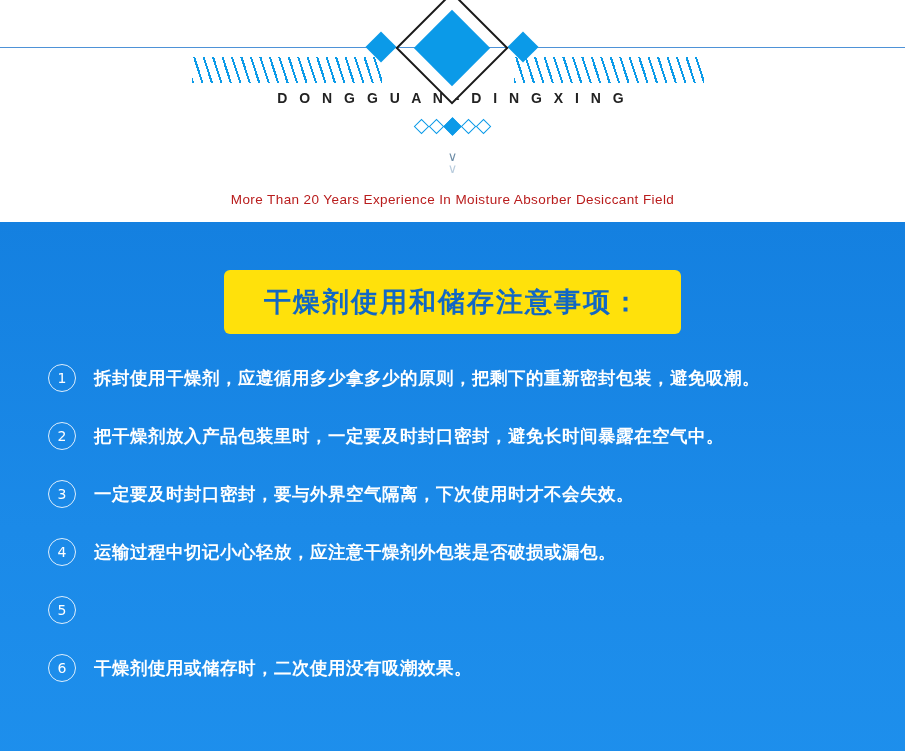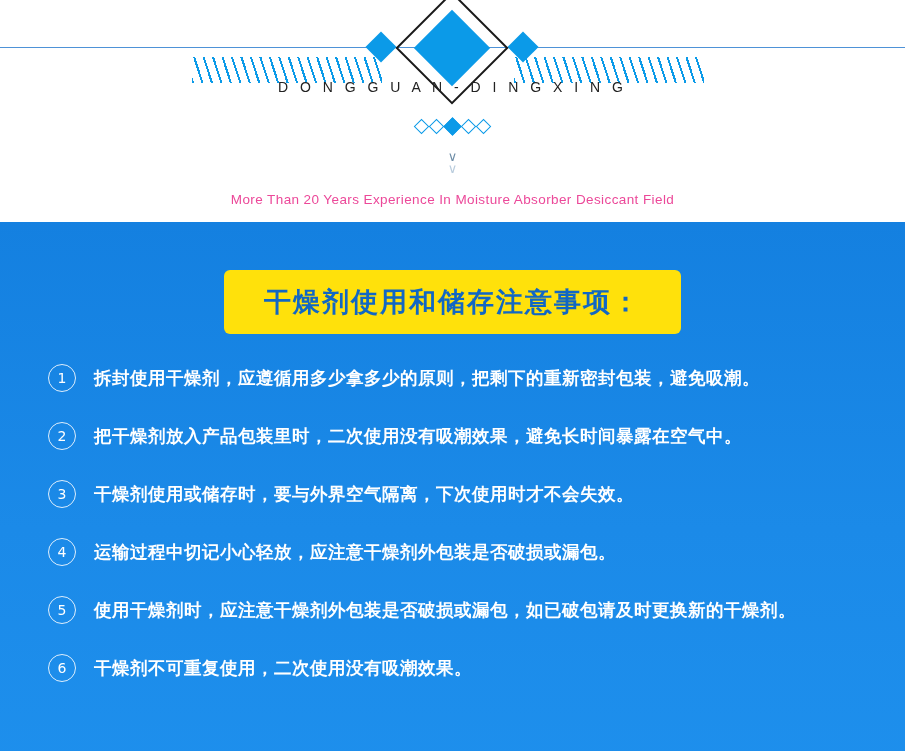--- a/index.html
+++ b/index.html
@@ -75,12 +75,12 @@
 
   .brand-name {
     position: absolute;
-    top: 79px; left: 0; width: 905px;
+    top: 90px; left: 0; width: 905px;
     text-align: center;
     font-size: 14px;
     letter-spacing: 4px;
     color: #222222;
-    font-weight: normal;
+    font-weight: bold;
   }
 
   .diamond-row {

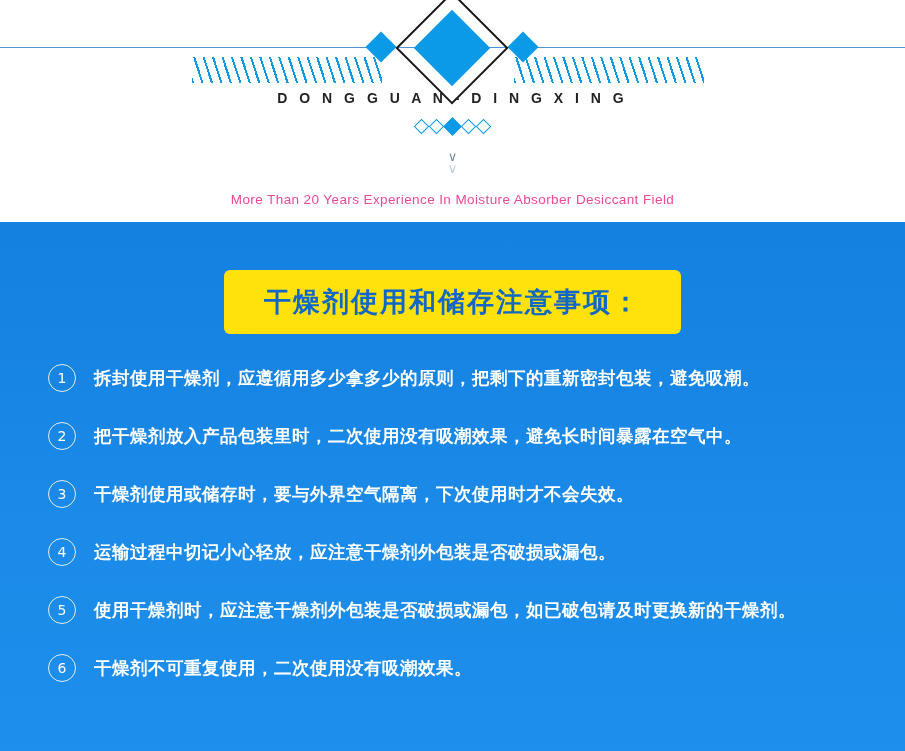--- a/index.html
+++ b/index.html
@@ -111,7 +111,7 @@
     top: 192px; left: 0; width: 905px;
     text-align: center;
     font-size: 13.5px;
-    color: #ec4899;
+    color: #b91c1c;
     letter-spacing: .4px;
   }
 

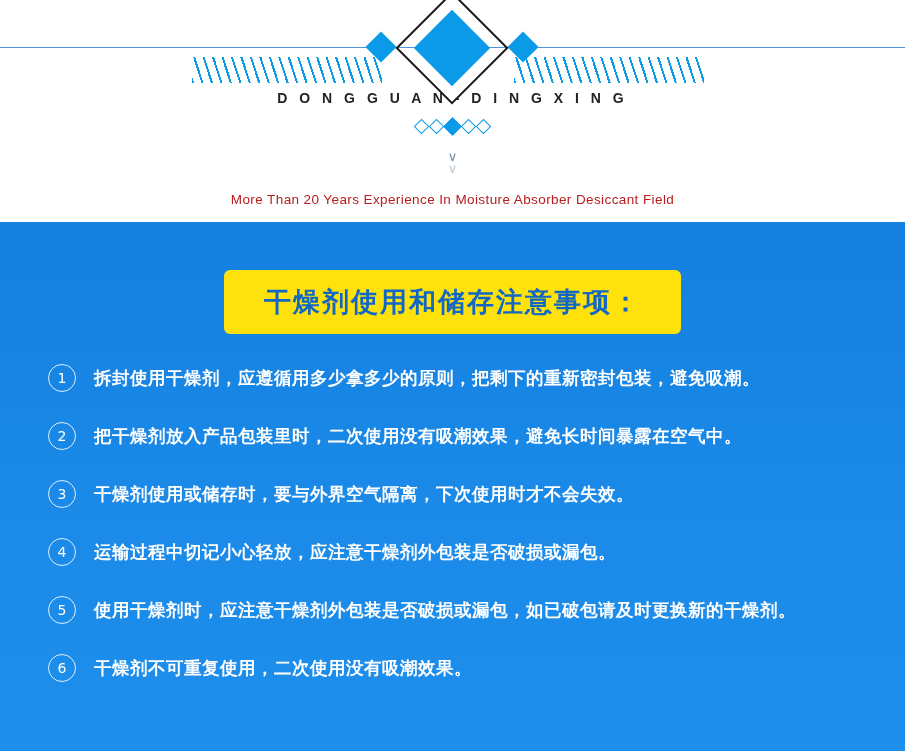--- a/index.html
+++ b/index.html
@@ -223,7 +223,7 @@
 
       <div class="list-item">
         <div class="num-badge">2</div>
-        <div class="item-text">把干燥剂放入产品包装里时，二次使用没有吸潮效果，避免长时间暴露在空气中。</div>
+        <div class="item-text">把干燥剂放入产品包装里时，一定要及时封口密封，避免长时间暴露在空气中。</div>
       </div>
 
       <div class="list-item">

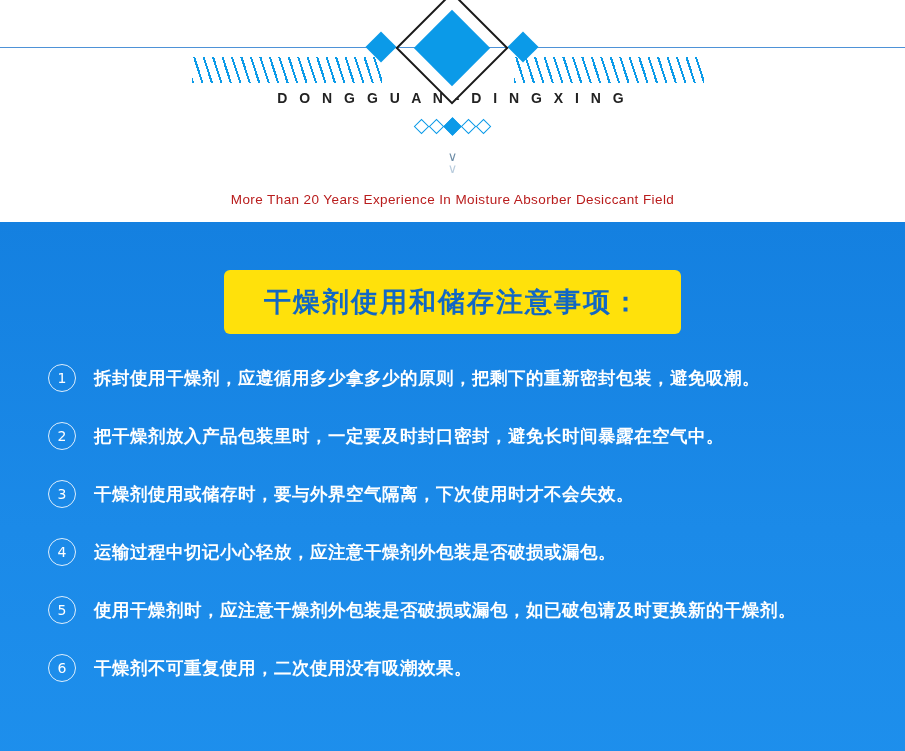--- a/index.html
+++ b/index.html
@@ -228,7 +228,7 @@
 
       <div class="list-item">
         <div class="num-badge">3</div>
-        <div class="item-text">干燥剂使用或储存时，要与外界空气隔离，下次使用时才不会失效。</div>
+        <div class="item-text">一定要及时封口密封，要与外界空气隔离，下次使用时才不会失效。</div>
       </div>
 
       <div class="list-item">

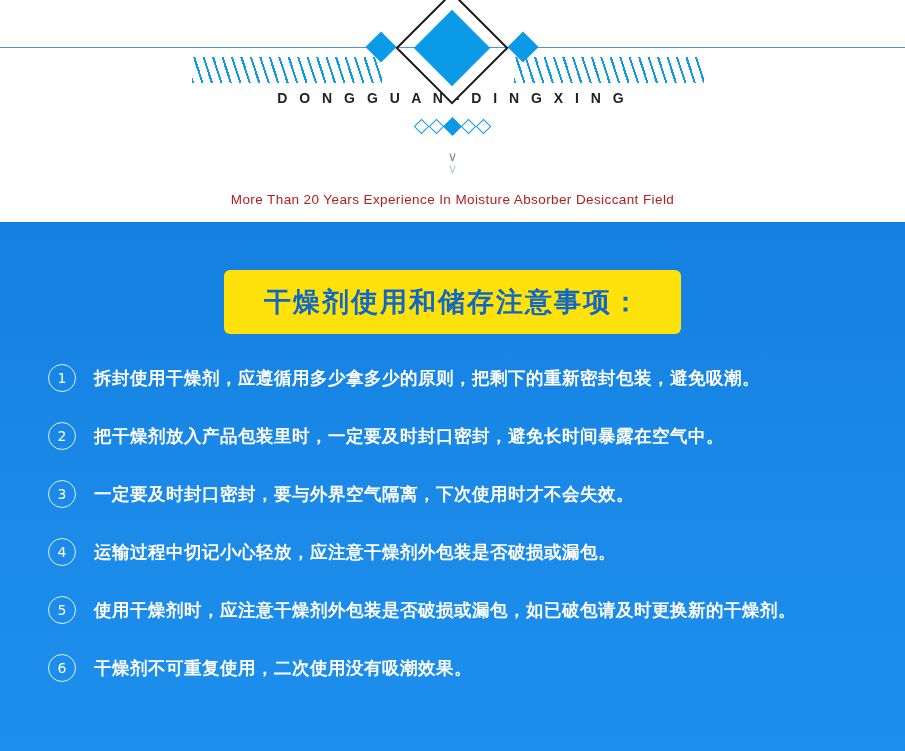--- a/index.html
+++ b/index.html
@@ -238,7 +238,6 @@
 
       <div class="list-item">
         <div class="num-badge">5</div>
-        <div class="item-text">使用干燥剂时，应注意干燥剂外包装是否破损或漏包，如已破包请及时更换新的干燥剂。</div>
       </div>
 
       <div class="list-item">

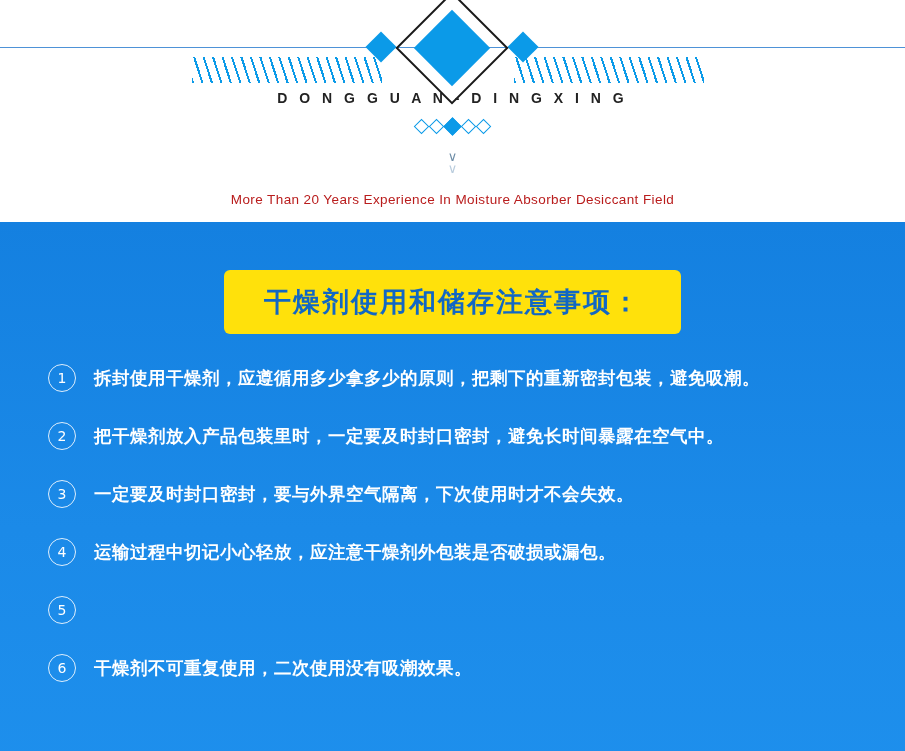--- a/index.html
+++ b/index.html
@@ -242,7 +242,7 @@
 
       <div class="list-item">
         <div class="num-badge">6</div>
-        <div class="item-text">干燥剂不可重复使用，二次使用没有吸潮效果。</div>
+        <div class="item-text">干燥剂使用或储存时，二次使用没有吸潮效果。</div>
       </div>
 
     </div>

